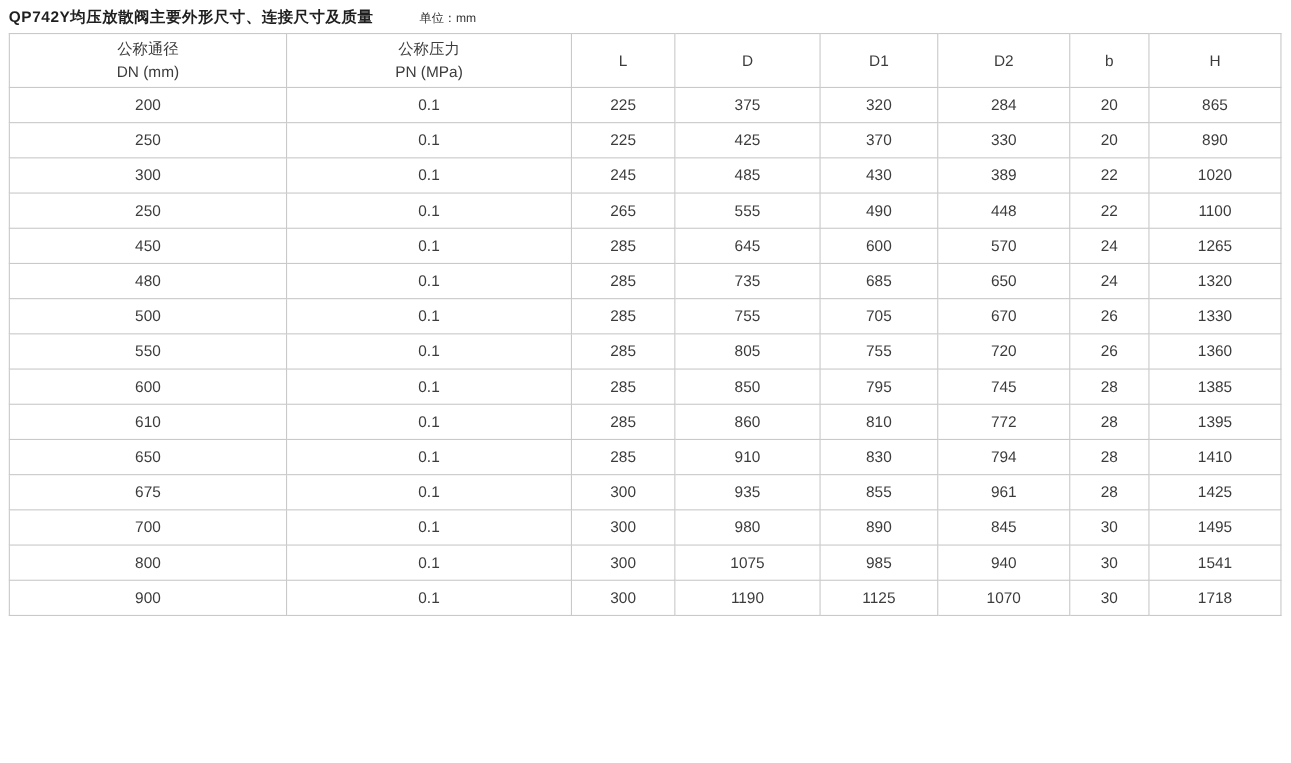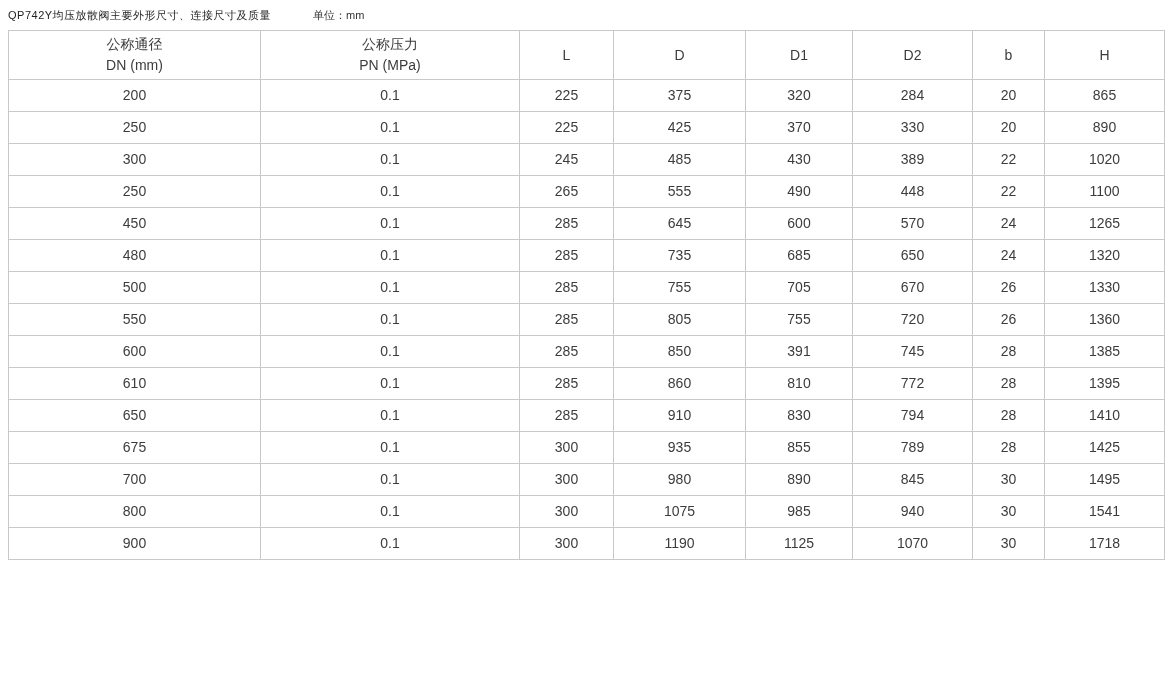--- a/index.html
+++ b/index.html
@@ -24,8 +24,8 @@
     white-space: nowrap;
   }
   .title {
-    font-size: 11px;
-    font-weight: normal;
+    font-size: 14px;
+    font-weight: bold;
     color: #1f1f1f;
     letter-spacing: 0.5px;
   }

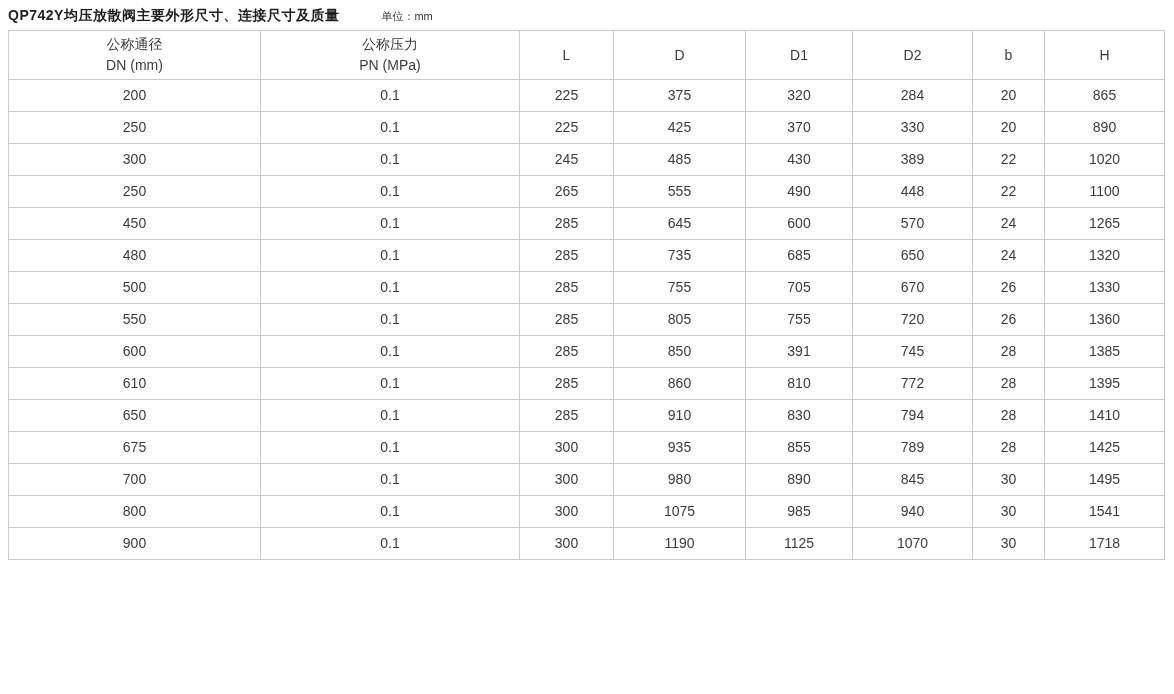--- a/index.html
+++ b/index.html
@@ -185,7 +185,7 @@
           <td>0.1</td>
           <td>285</td>
           <td>850</td>
-          <td>391</td>
+          <td>795</td>
           <td>745</td>
           <td>28</td>
           <td>1385</td>

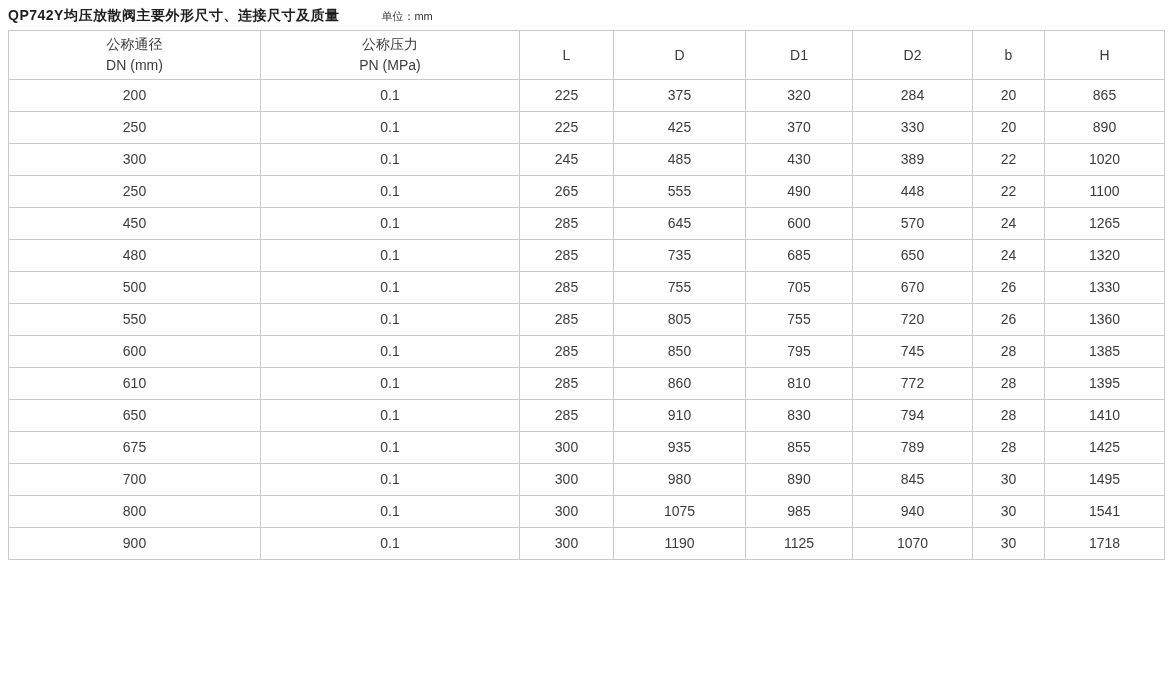--- a/index.html
+++ b/index.html
@@ -216,7 +216,7 @@
           <td>300</td>
           <td>935</td>
           <td>855</td>
-          <td>789</td>
+          <td>961</td>
           <td>28</td>
           <td>1425</td>
         </tr>

